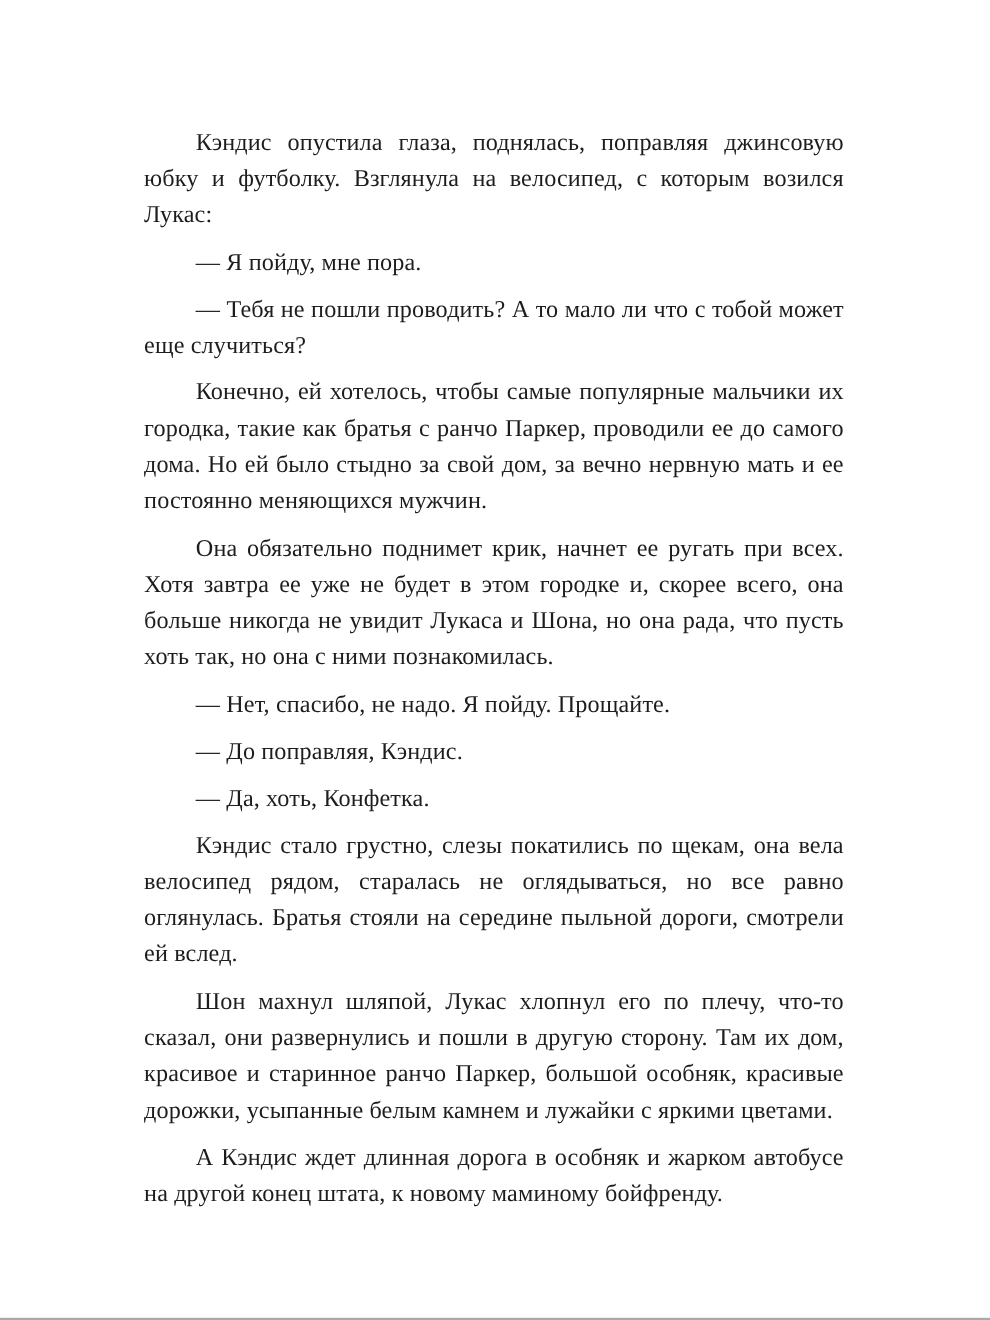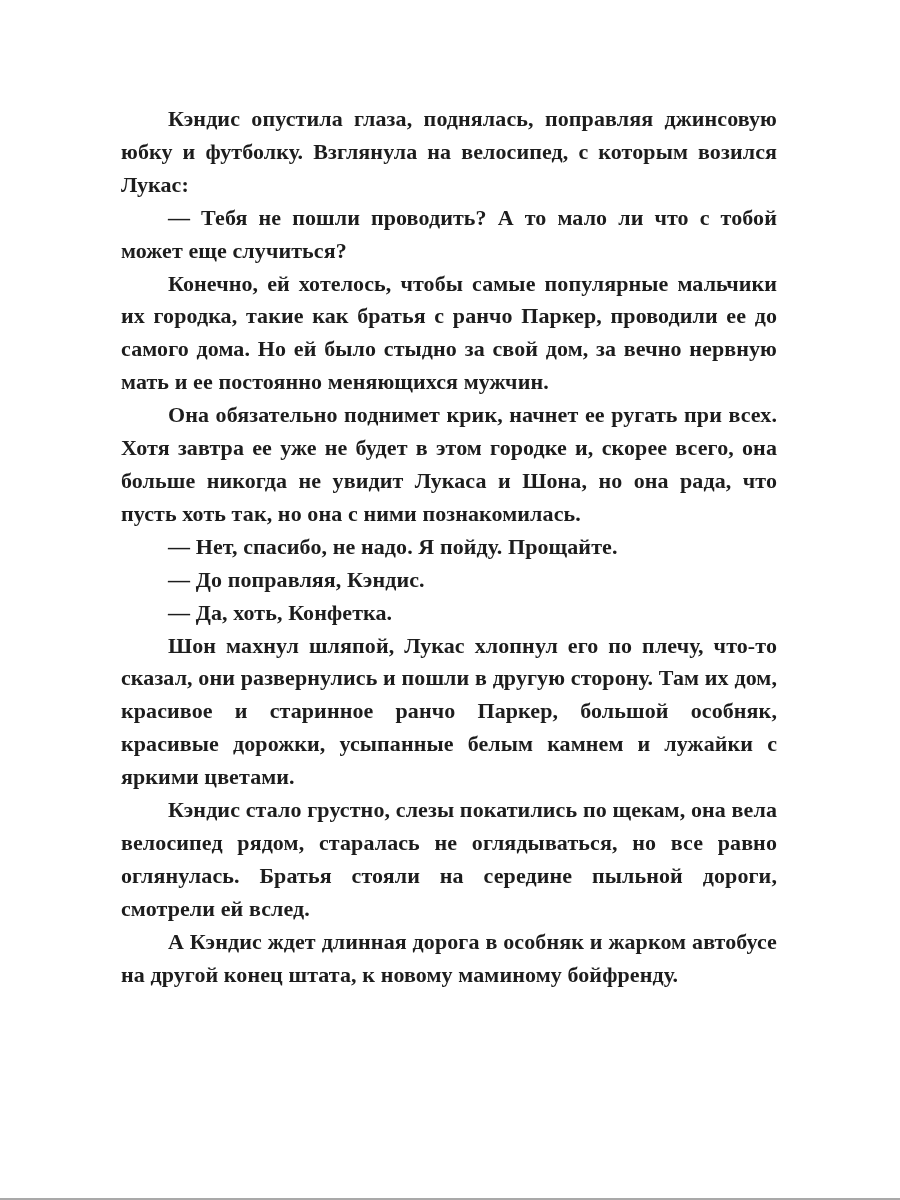--- a/index.html
+++ b/index.html
@@ -27,10 +27,9 @@
     letter-spacing: 0.1px;
   }
   .text-block p {
-    margin: 0;
+    margin: 10px;
     padding: 0;
     text-indent: 47px;
-    font-weight: bold;
   }
   .bottom-edge {
     position: absolute;

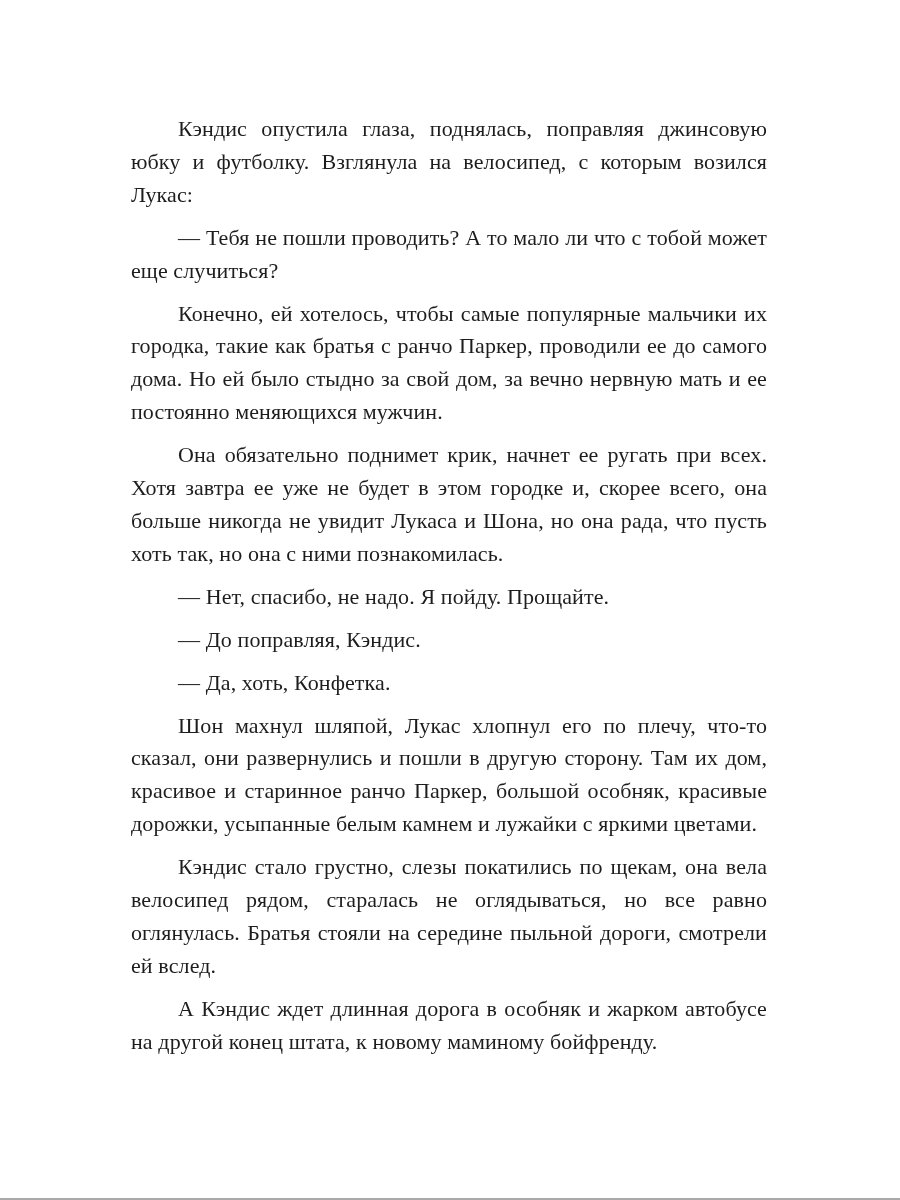--- a/index.html
+++ b/index.html
@@ -46,6 +46,7 @@
 <div class="page">
   <div class="text-block">
     <p>Кэндис опустила глаза, поднялась, поправляя джинсовую юбку и футболку. Взглянула на велосипед, с которым возился Лукас:</p>
+    <p>— Я пойду, мне пора.</p>
     <p>— Тебя не пошли проводить? А то мало ли что с тобой может еще случиться?</p>
     <p>Конечно, ей хотелось, чтобы самые популярные мальчики их городка, такие как братья с ранчо Паркер, проводили ее до самого дома. Но ей было стыдно за свой дом, за вечно нервную мать и ее постоянно меняющихся мужчин.</p>
     <p>Она обязательно поднимет крик, начнет ее ругать при всех. Хотя завтра ее уже не будет в этом городке и, скорее всего, она больше никогда не увидит Лукаса и Шона, но она рада, что пусть хоть так, но она с ними познакомилась.</p>

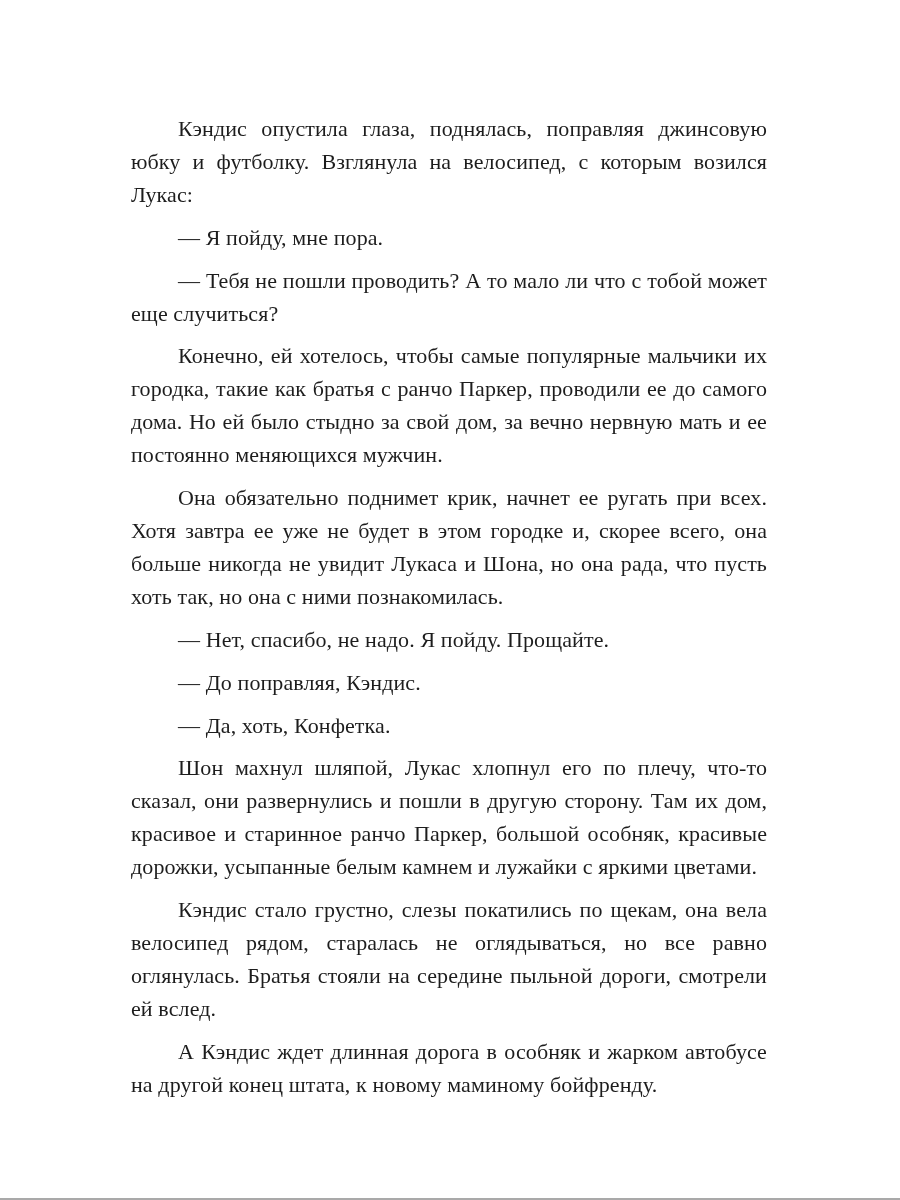--- a/index.html
+++ b/index.html
@@ -53,8 +53,8 @@
     <p>— Нет, спасибо, не надо. Я пойду. Прощайте.</p>
     <p>— До поправляя, Кэндис.</p>
     <p>— Да, хоть, Конфетка.</p>
+    <p>Кэндис стало грустно, слезы покатились по щекам, она вела велосипед рядом, старалась не оглядываться, но все равно оглянулась. Братья стояли на середине пыльной дороги, смотрели ей вслед.</p>
     <p>Шон махнул шляпой, Лукас хлопнул его по плечу, что-то сказал, они развернулись и пошли в другую сторону. Там их дом, красивое и старинное ранчо Паркер, большой особняк, красивые дорожки, усыпанные белым камнем и лужайки с яркими цветами.</p>
-    <p>Кэндис стало грустно, слезы покатились по щекам, она вела велосипед рядом, старалась не оглядываться, но все равно оглянулась. Братья стояли на середине пыльной дороги, смотрели ей вслед.</p>
     <p>А Кэндис ждет длинная дорога в особняк и жарком автобусе на другой конец штата, к новому маминому бойфренду.</p>
   </div>
   <div class="bottom-edge"></div>

